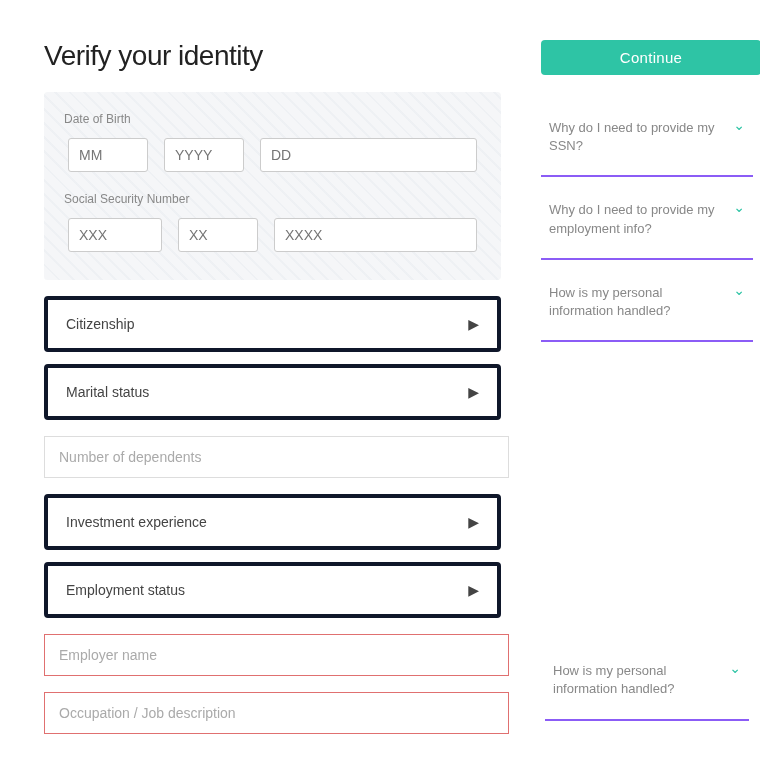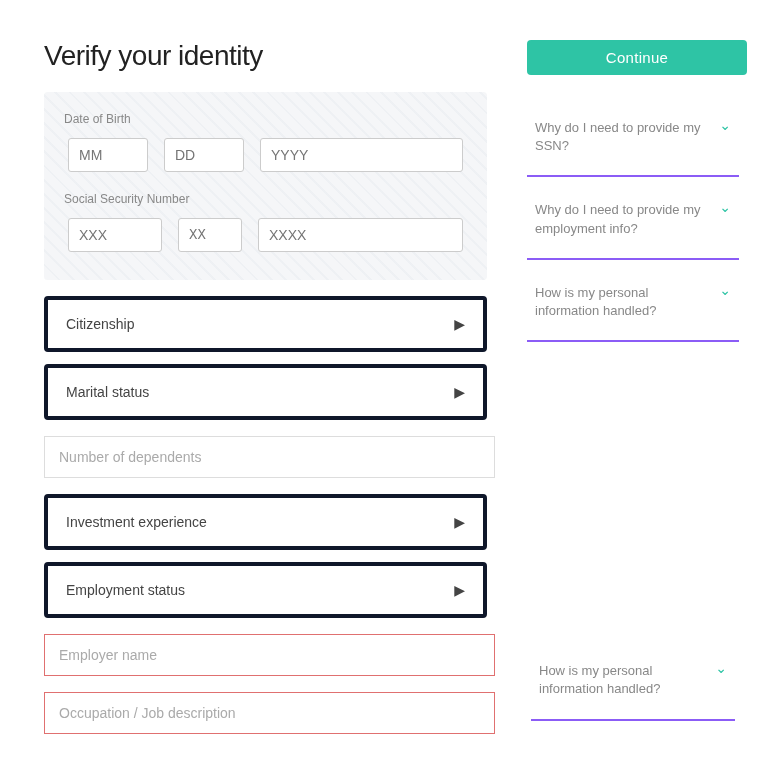--- a/index.html
+++ b/index.html
@@ -177,8 +177,8 @@
       <div class="card-label">Date of Birth</div>
       <div class="dob-row">
         <input type="text" class="dob-field" placeholder="MM" style="">
+        <input type="text" class="dob-field" placeholder="YYYY" style="">
         <input type="text" class="dob-field" placeholder="DD" style="">
-        <input type="text" class="dob-field" placeholder="YYYY" style="">
       </div>
       <div class="ssn-label">Social Security Number</div>
       <div class="ssn-row">

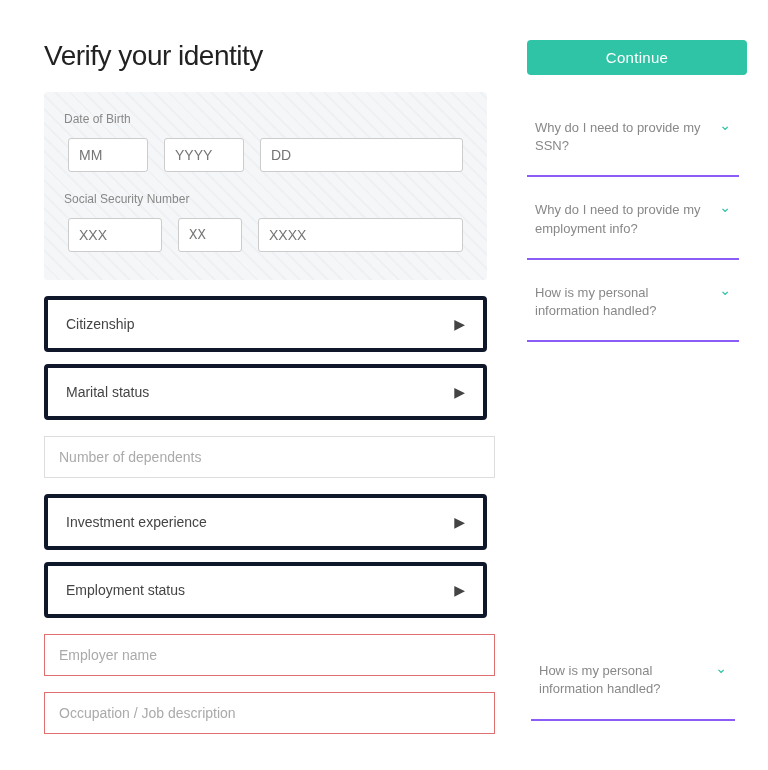--- a/index.html
+++ b/index.html
@@ -84,7 +84,7 @@
       outline: none;
     }
     .ssn-row input:first-child { width: 94px; }
-    .ssn-row input:nth-child(2) { width: 64px; font-family: Liberation Mono, monospace; }
+    .ssn-row input:nth-child(2) { width: 80px; }
     .ssn-row input:last-child { flex: 1; }
 
     

